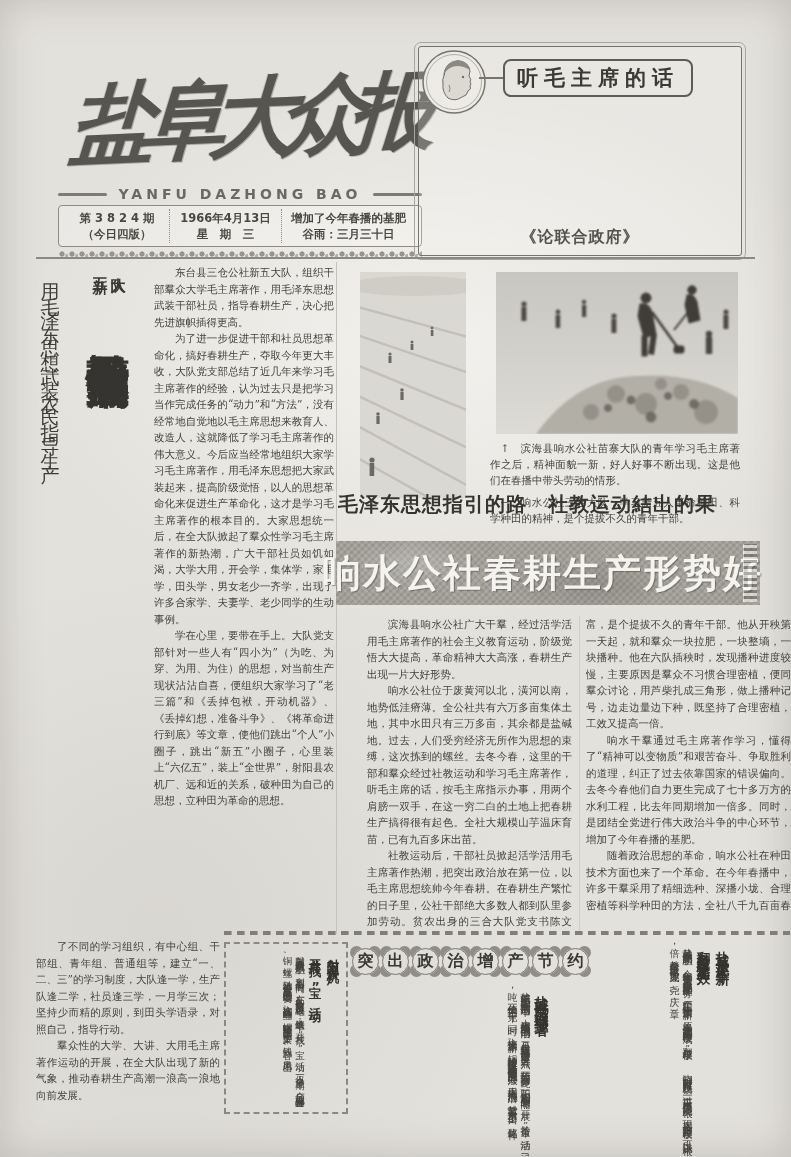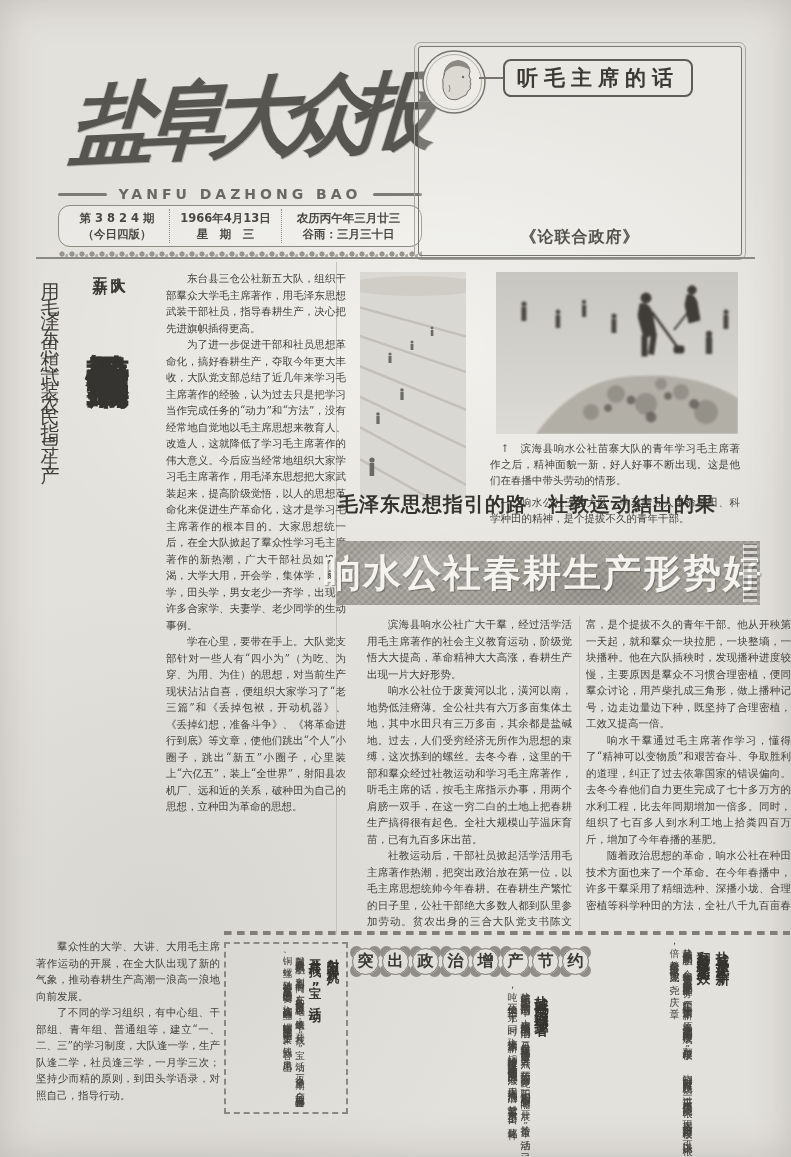--- a/index.html
+++ b/index.html
@@ -32,7 +32,7 @@
   .roman{font-family:"DejaVu Sans", sans-serif;font-size:14px;font-weight:bold;
     letter-spacing:4px;color:#6b6963;white-space:nowrap;}
   .info-box{
-    margin-top:3px;border:1.5px solid #8d8b84;border-radius:12px;
+    margin-top:3px;border:1.5px solid #8d8b84;border-radius:4px;
     display:grid;grid-template-columns:104px 112px 1fr;
     padding:3px 6px;background:rgba(255,255,255,.25);
   }

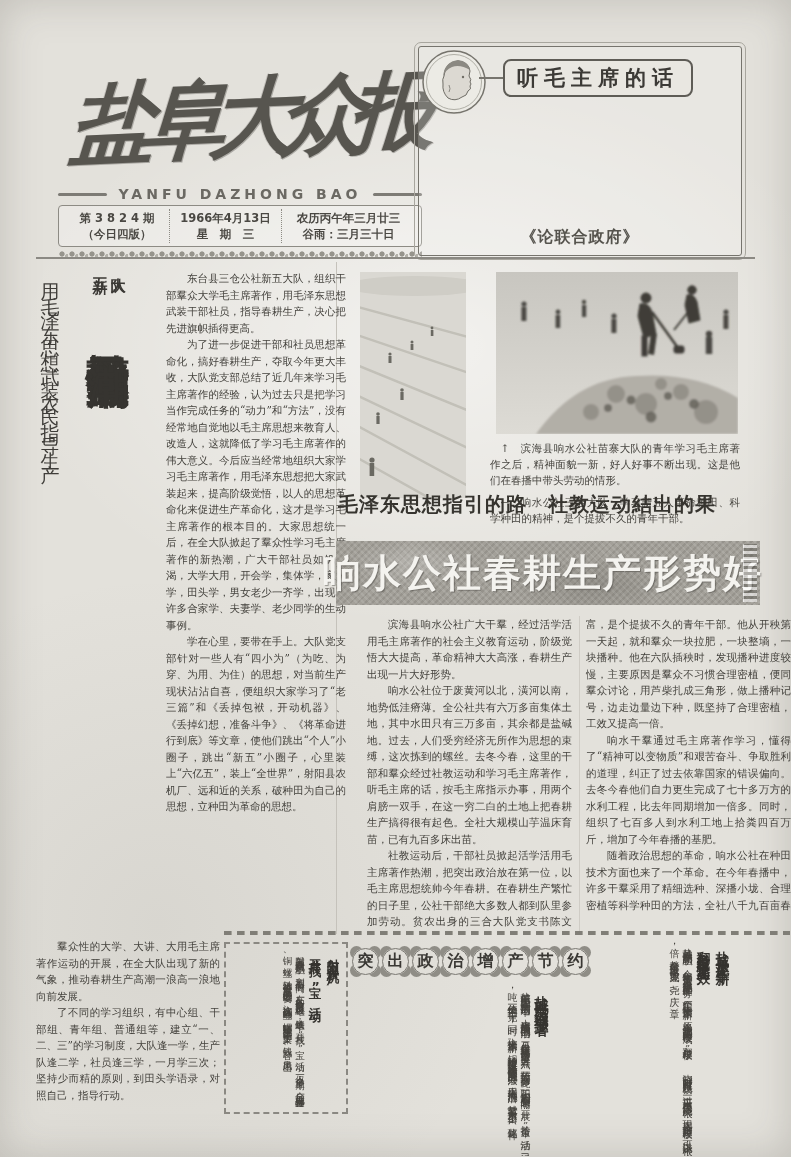--- a/index.html
+++ b/index.html
@@ -198,7 +198,7 @@
         <span>星　期　三</span>
       </div>
       <div class="info-cell">
-        <span>农历丙午年三月廿三</span>
+        <span>增加了今年春播的基肥</span>
         <span>谷雨：三月三十日</span>
       </div>
     </div>

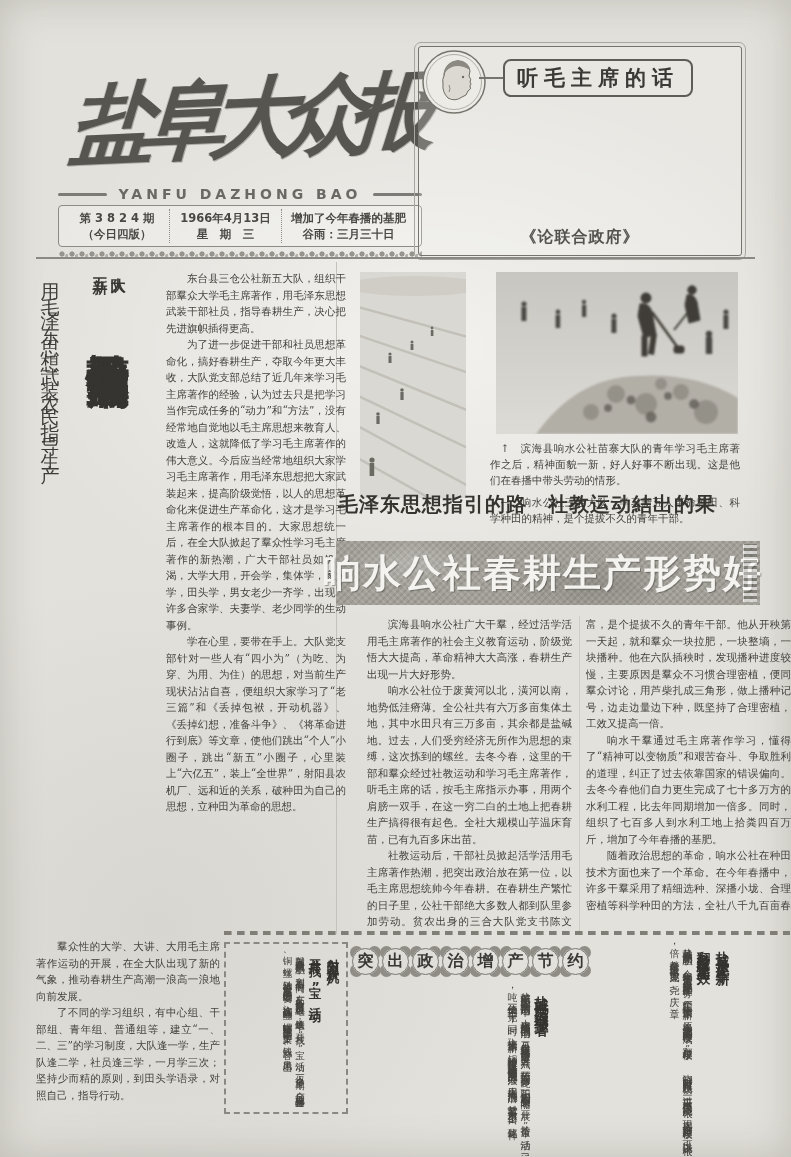--- a/index.html
+++ b/index.html
@@ -99,7 +99,7 @@
     overflow:hidden;
   }
   .bodytext p{margin:0;text-indent:2em;}
-  .art1-col{left:166px;top:264px;width:180px;height:672px;margin-top:6px;}
+  .art1-col{left:154px;top:264px;width:180px;height:672px;}
   .art1-mid{left:36px;top:820px;width:114px;height:114px;}
   .art1-bottom{left:36px;top:938px;width:184px;height:166px;}
   .art1-bottom .byline{text-align:right;text-indent:0;font-weight:bold;}

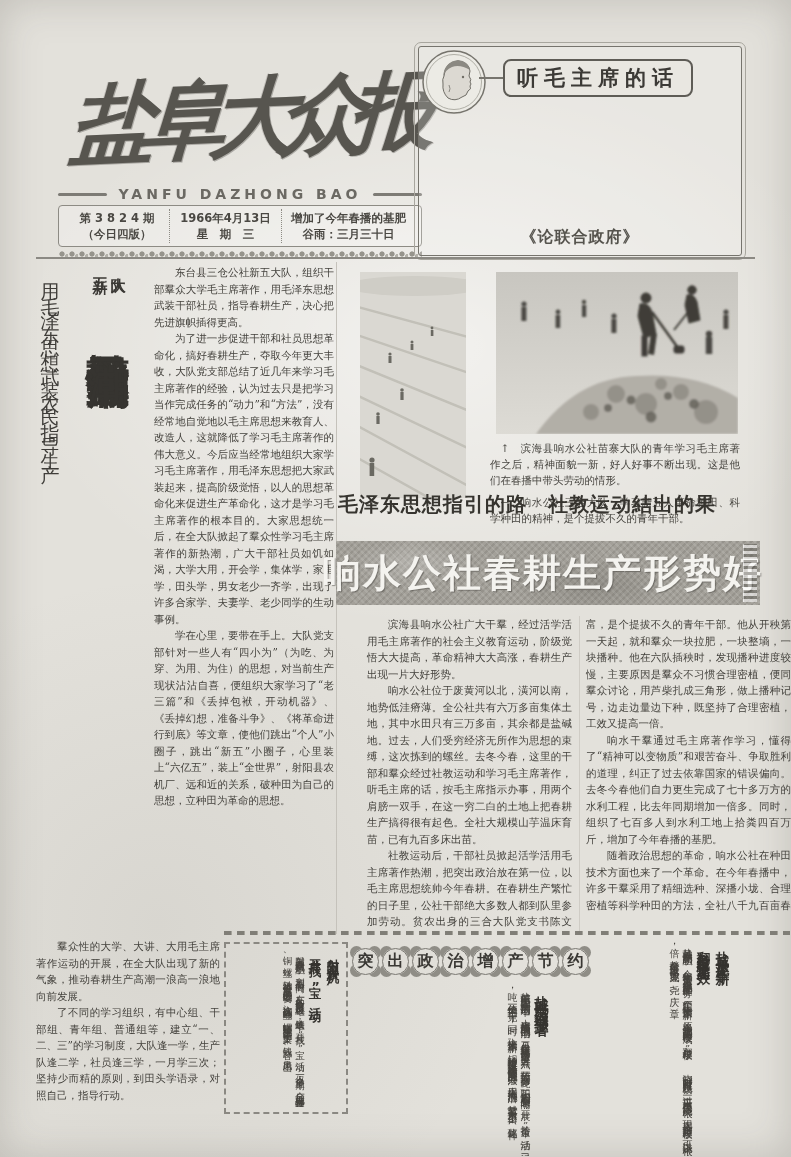--- a/index.html
+++ b/index.html
@@ -355,7 +355,7 @@
     <p>滨海县响水公社广大干羣，经过活学活用毛主席著作的社会主义教育运动，阶级觉悟大大提高，革命精神大大高涨，春耕生产出现一片大好形势。</p>
     <p>响水公社位于废黄河以北，潢河以南，地势低洼瘠薄。全公社共有六万多亩集体土地，其中水田只有三万多亩，其余都是盐碱地。过去，人们受穷经济无所作为思想的束缚，这次拣到的螺丝。去冬今春，这里的干部和羣众经过社教运动和学习毛主席著作，听毛主席的话，按毛主席指示办事，用两个肩膀一双手，在这一穷二白的土地上把春耕生产搞得很有起色。全社大规模山芋温床育苗，已有九百多床出苗。</p>
     <p>社教运动后，干部社员掀起活学活用毛主席著作热潮，把突出政治放在第一位，以毛主席思想统帅今年春耕。在春耕生产繁忙的日子里，公社干部绝大多数人都到队里参加劳动。贫农出身的三合大队党支书陈文富，是个提拔不久的青年干部。他从开秧第一天起，就和羣众一块拉肥，一块整墒，一块播种。他在六队插秧时，发现播种进度较慢，主要原因是羣众不习惯合理密植，便同羣众讨论，用芦柴扎成三角形，做上播种记号，边走边量边下种，既坚持了合理密植，工效又提高一倍。</p>
-    <p>响水干羣通过毛主席著作学习，懂得了“精神可以变物质”和艰苦奋斗、争取胜利的道理，纠正了过去依靠国家的错误偏向。去冬今春他们自力更生完成了七十多万方的水利工程，比去年同期增加一倍多。同时，组织了七百多人到水利工地上拾粪四百万斤，增加了今年春播的基肥。</p>
+    <p>响水干羣通过毛主席著作学习，懂得了“精神可以变物质”和艰苦奋斗、争取胜利的道理，纠正了过去依靠国家的错误偏向。去冬今春他们自力更生完成了七十多万方的水利工程，比去年同期增加一倍多。同时，是团结全党进行伟大政治斗争的中心环节，增加了今年春播的基肥。</p>
     <p>随着政治思想的革命，响水公社在种田技术方面也来了一个革命。在今年春播中，许多干羣采用了精细选种、深播小垅、合理密植等科学种田的方法，全社八千九百亩春玉米、高粱，就是这样种下去的。新技术在这里吃香了！</p>
 
   </div>

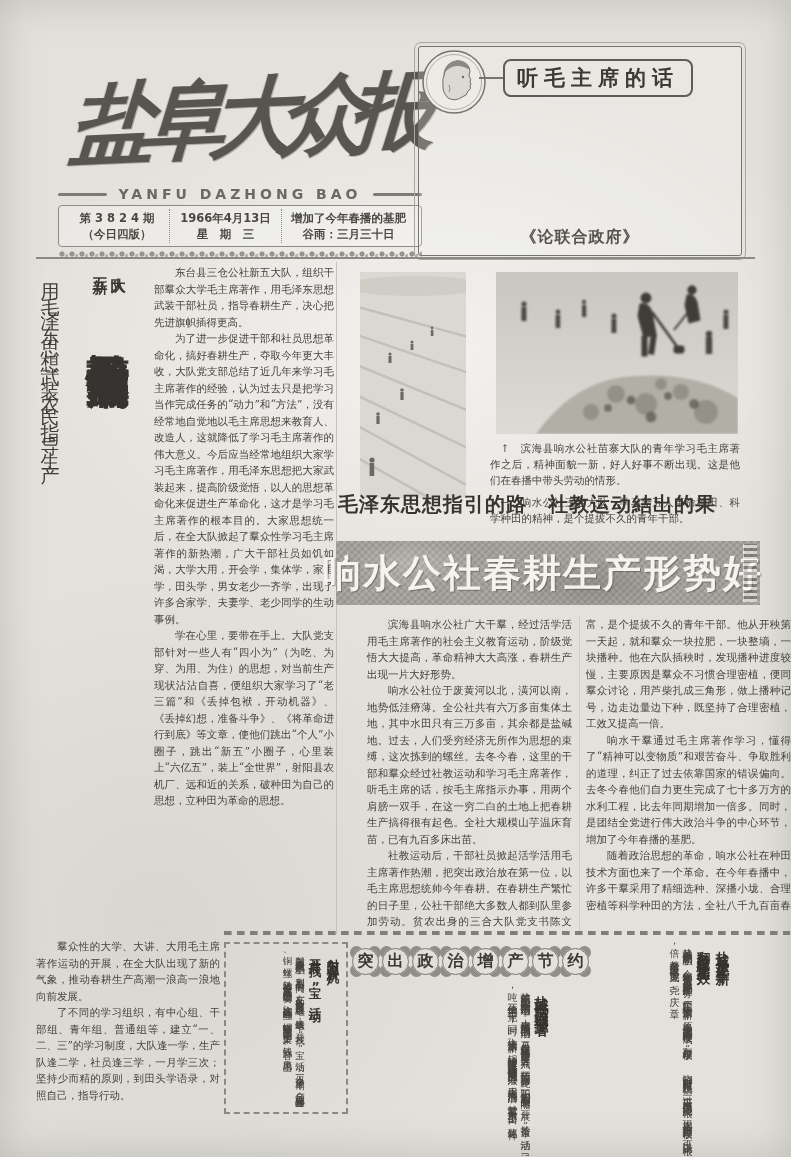--- a/index.html
+++ b/index.html
@@ -242,8 +242,8 @@
 
 
   <div class="abs bodytext art1-bottom">
+    <p>了不同的学习组织，有中心组、干部组、青年组、普通组等，建立“一、二、三”的学习制度，大队逢一学，生产队逢二学，社员逢三学，一月学三次；坚持少而精的原则，到田头学语录，对照自己，指导行动。</p>
     <p>羣众性的大学、大讲、大用毛主席著作运动的开展，在全大队出现了新的气象，推动春耕生产高潮一浪高一浪地向前发展。</p>
-    <p>了不同的学习组织，有中心组、干部组、青年组、普通组等，建立“一、二、三”的学习制度，大队逢一学，生产队逢二学，社员逢三学，一月学三次；坚持少而精的原则，到田头学语录，对照自己，指导行动。</p>
     <p class="byline">（地、县委新五蹲点工作组）</p>
   </div>
 

